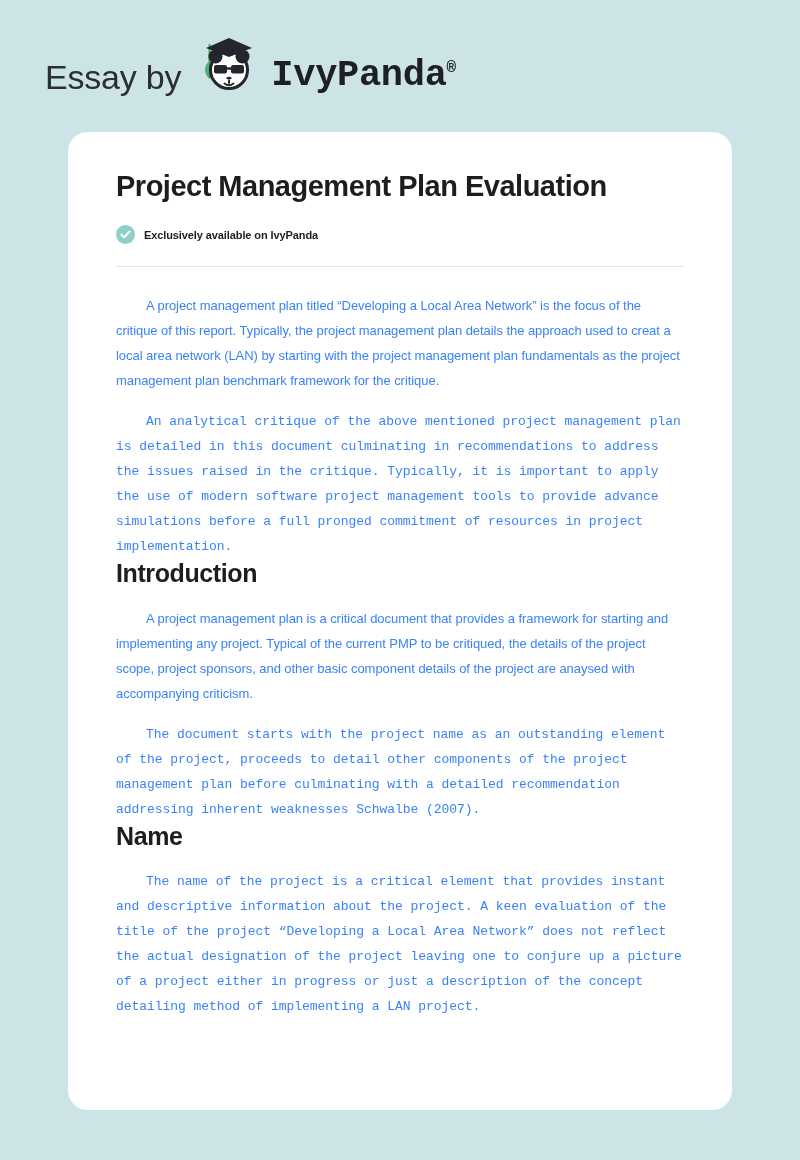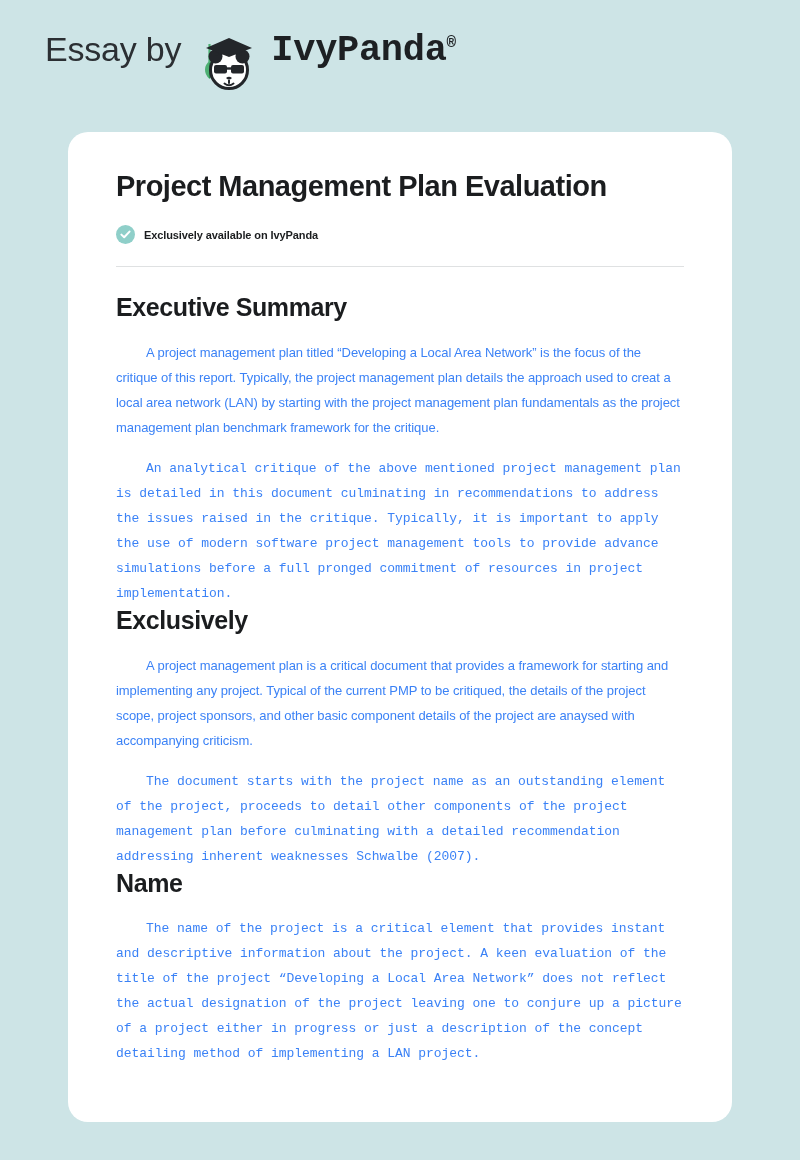--- a/index.html
+++ b/index.html
@@ -25,7 +25,7 @@
   }
   .brand-row {
     display: flex;
-    align-items: flex-start;
+    align-items: flex-end;
     gap: 14px;
     margin-top: -6px;
   }

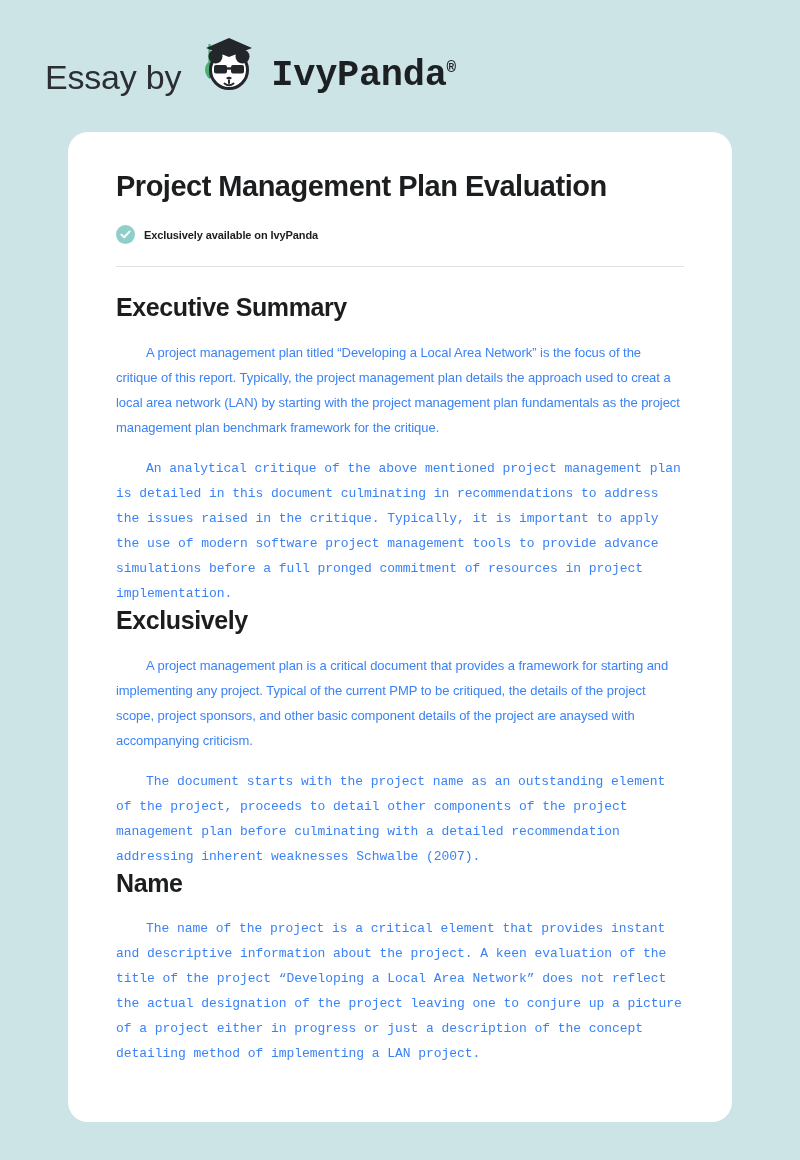--- a/index.html
+++ b/index.html
@@ -185,7 +185,6 @@
   <hr class="divider">
 
   <section>
-    <h2 class="section-heading">Executive Summary</h2>
     <p class="body-par">A project management plan titled “Developing a Local Area Network” is the focus of the critique of this report. Typically, the project management plan details the approach used to creat a local area network (LAN) by starting with the project management plan fundamentals as the project management plan benchmark framework for the critique.</p>
     <p class="body-par">An analytical critique of the above mentioned project management plan is detailed in this document culminating in recommendations to address the issues raised in the critique. Typically, it is important to apply the use of modern software project management tools to provide advance simulations before a full pronged commitment of resources in project implementation.</p>
   </section>

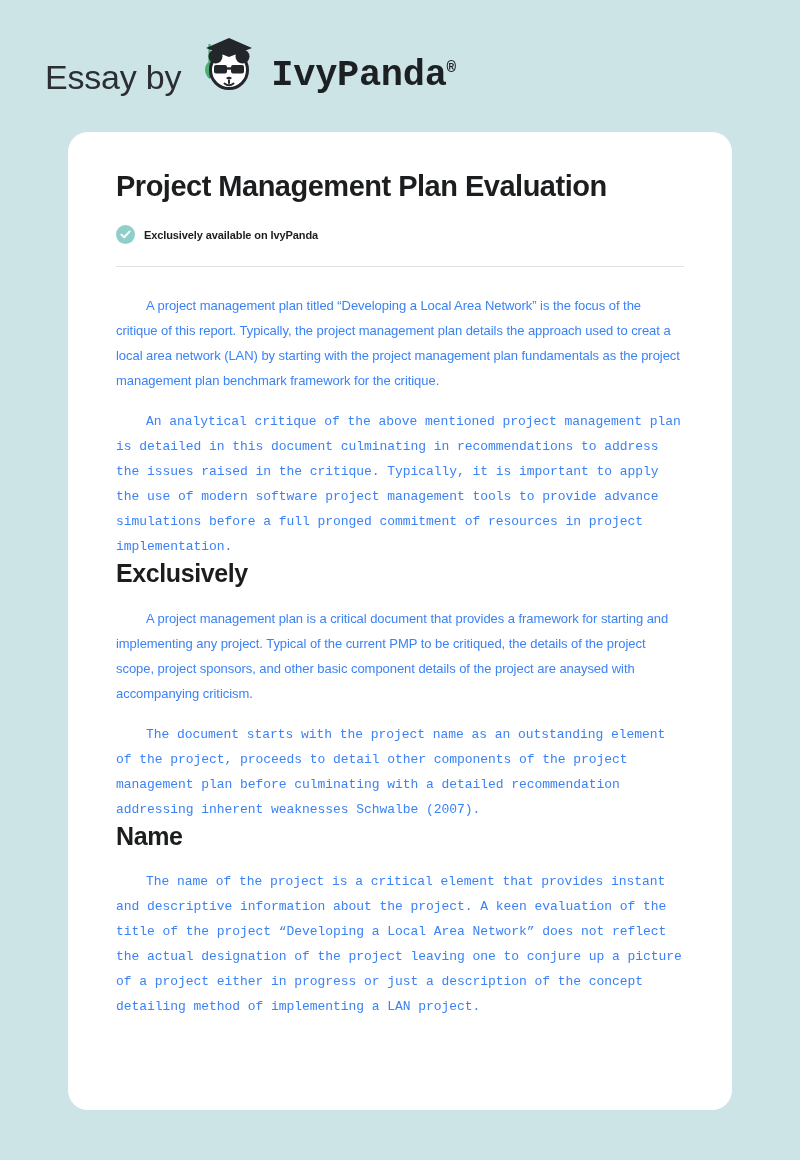--- a/index.html
+++ b/index.html
@@ -190,7 +190,7 @@
   </section>
 
   <section>
-    <h2 class="section-heading">Exclusively</h2>
+    <h2 class="section-heading">Introduction</h2>
     <p class="body-par">A project management plan is a critical document that provides a framework for starting and implementing any project. Typical of the current PMP to be critiqued, the details of the project scope, project sponsors, and other basic component details of the project are anaysed with accompanying criticism.</p>
     <p class="body-par">The document starts with the project name as an outstanding element of the project, proceeds to detail other components of the project management plan before culminating with a detailed recommendation addressing inherent weaknesses Schwalbe (2007).</p>
   </section>

